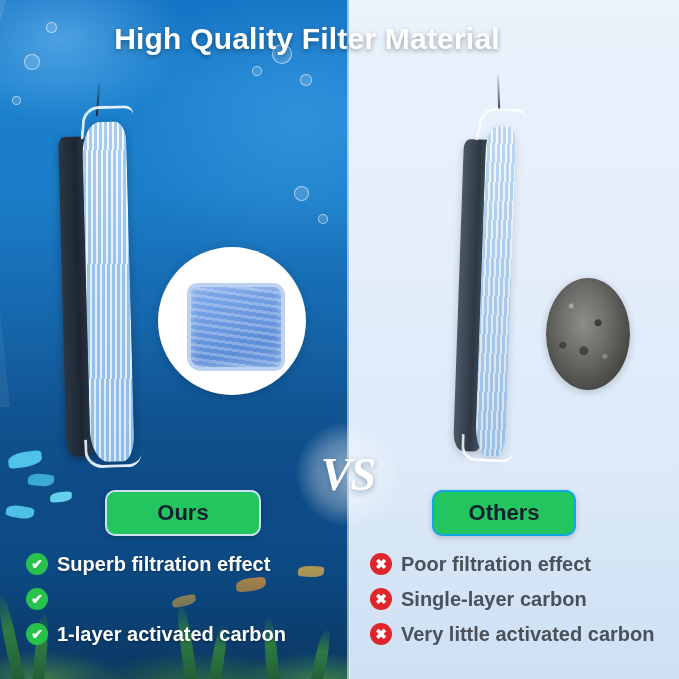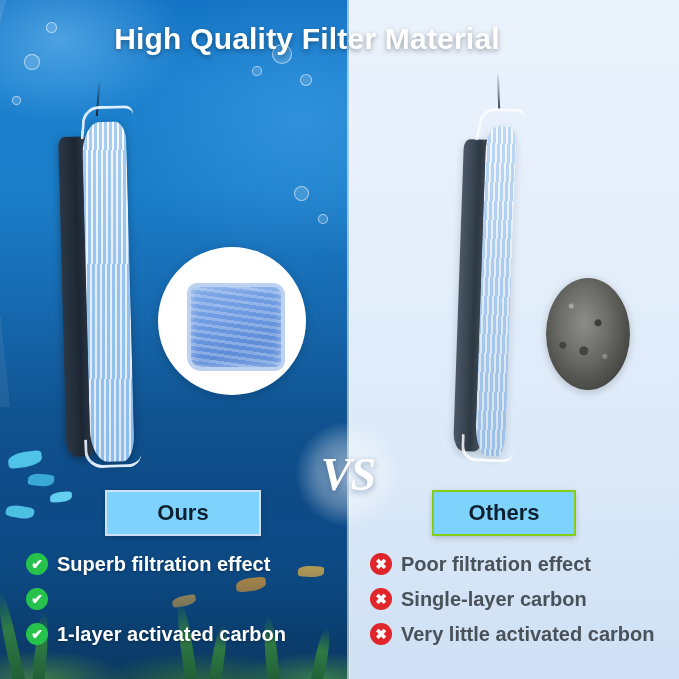--- a/index.html
+++ b/index.html
@@ -235,8 +235,8 @@
   .pill {
     position: absolute;
     height: 42px;
-    border-radius: 0;
-    background: #7dd3fc;
+    border-radius: 10px;
+    background: #22c55e;
     display: flex; align-items: center; justify-content: center;
     font-size: 22px; font-weight: bold; color: #0e2030;
     box-shadow: 0 2px 6px rgba(0,0,0,0.18);

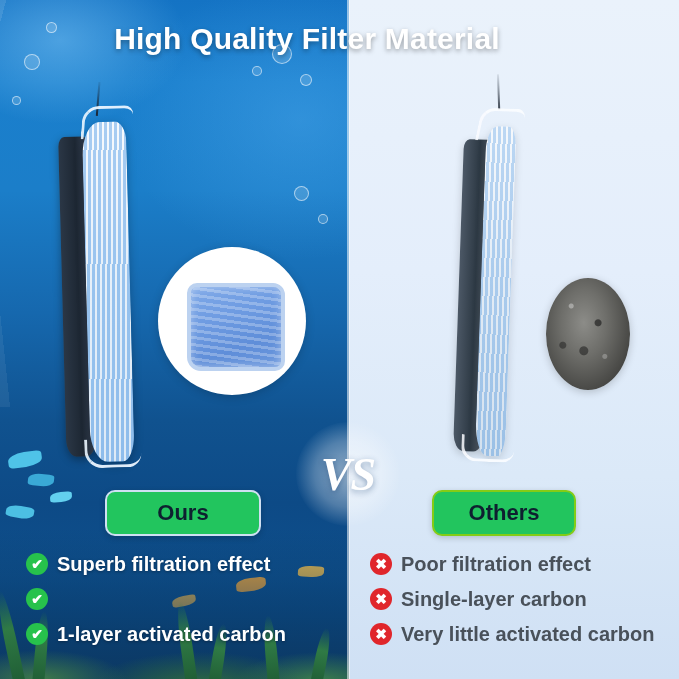--- a/index.html
+++ b/index.html
@@ -243,7 +243,7 @@
     z-index: 12;
   }
   .pill-ours { left: 105px; top: 490px; width: 152px; border: 2px solid #cfe0f2; }
-  .pill-others { left: 432px; top: 490px; width: 140px; border: 2px solid #84cc16; }
+  .pill-others { left: 432px; top: 490px; width: 140px; border: 2px solid #0ea5e9; }
 
   
   .features {

